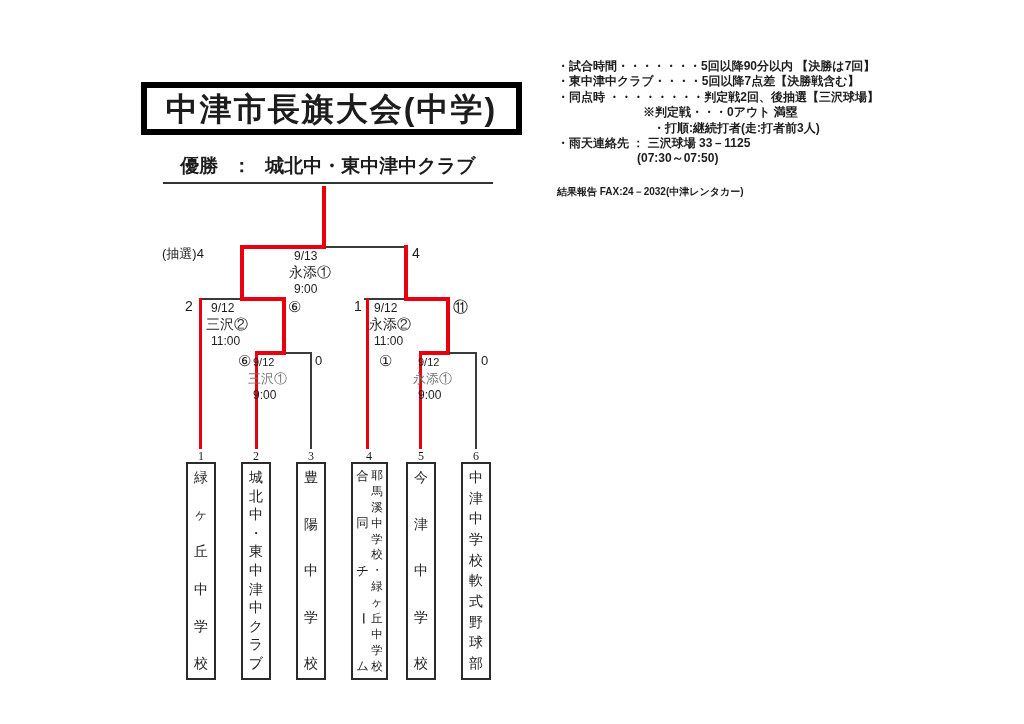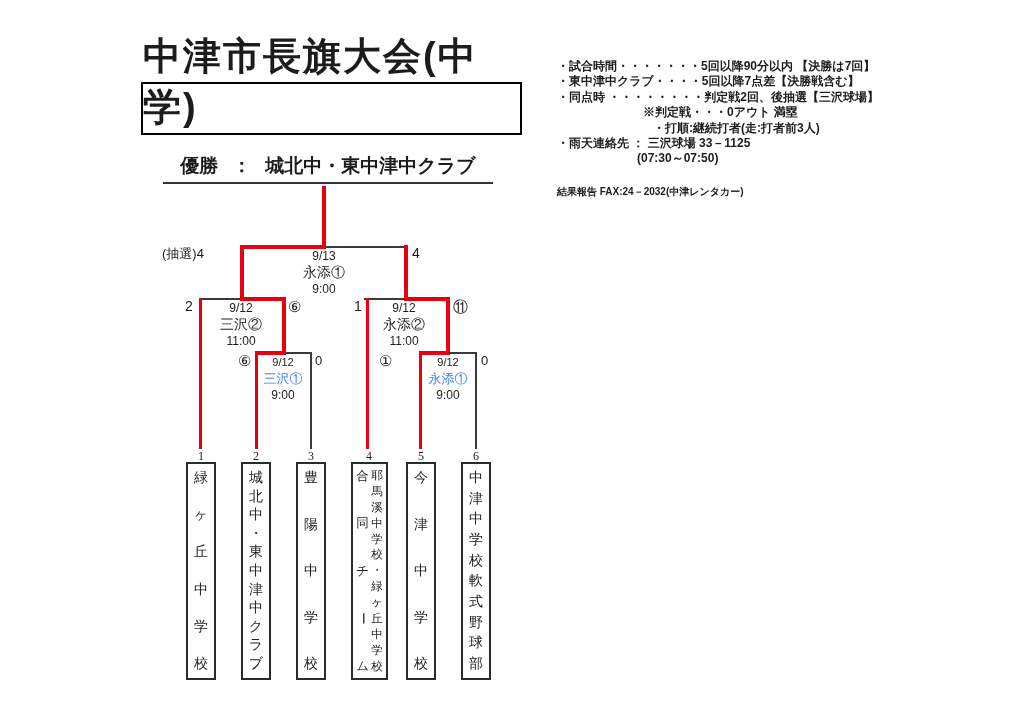--- a/index.html
+++ b/index.html
@@ -7,8 +7,8 @@
          font-family:"Liberation Sans",sans-serif;color:#1c1c1c}
 
   .titlebox{position:absolute;left:141px;top:82px;width:381px;height:53px;
-            border:2px solid #000000;box-sizing:border-box;display:flex;align-items:flex-end;
-            justify-content:center;font-size:38px;font-weight:bold;letter-spacing:2px}
+            border:6px solid #000000;box-sizing:border-box;display:flex;align-items:flex-start;
+            justify-content:center;font-size:32px;font-weight:bold;letter-spacing:2px}
 
   .champrow{position:absolute;left:163px;top:156px;width:330px;height:28px;
             border-bottom:2px solid #333;display:flex;align-items:flex-end;justify-content:center;

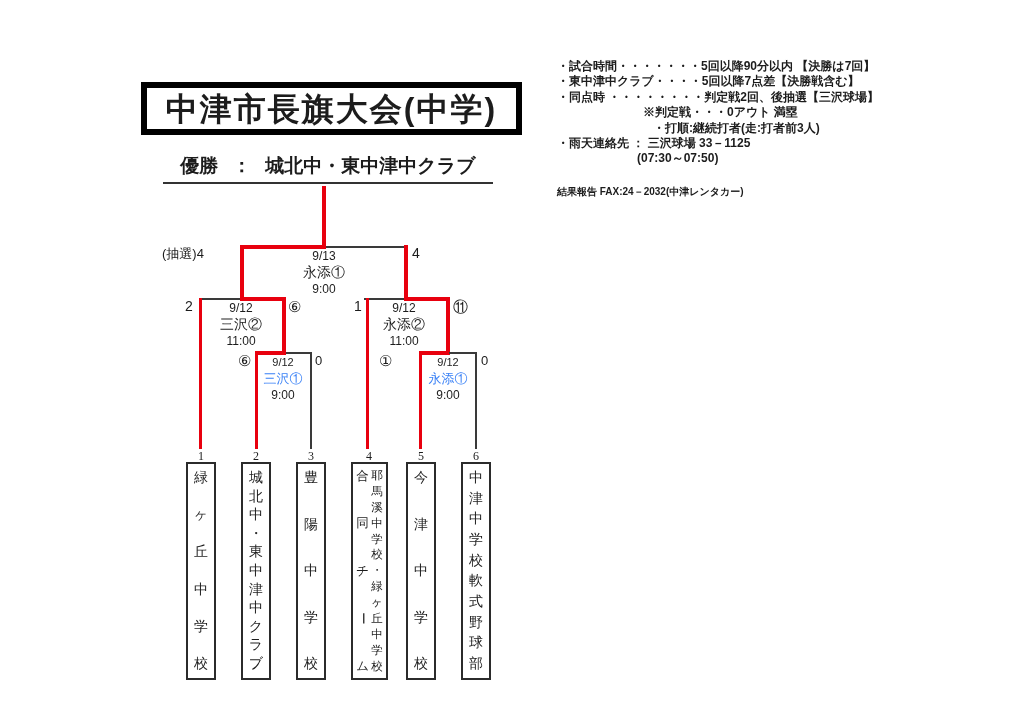--- a/index.html
+++ b/index.html
@@ -19,7 +19,7 @@
   .blk{background:#3a3a3a}
 
   .lbl{position:absolute;white-space:nowrap;font-size:12px;line-height:1.1}
-  .ctr{text-align:center}
+  .ctr{}
   .venue{font-size:14px}
   .s14{font-size:14px}
   .s13{font-size:13px}

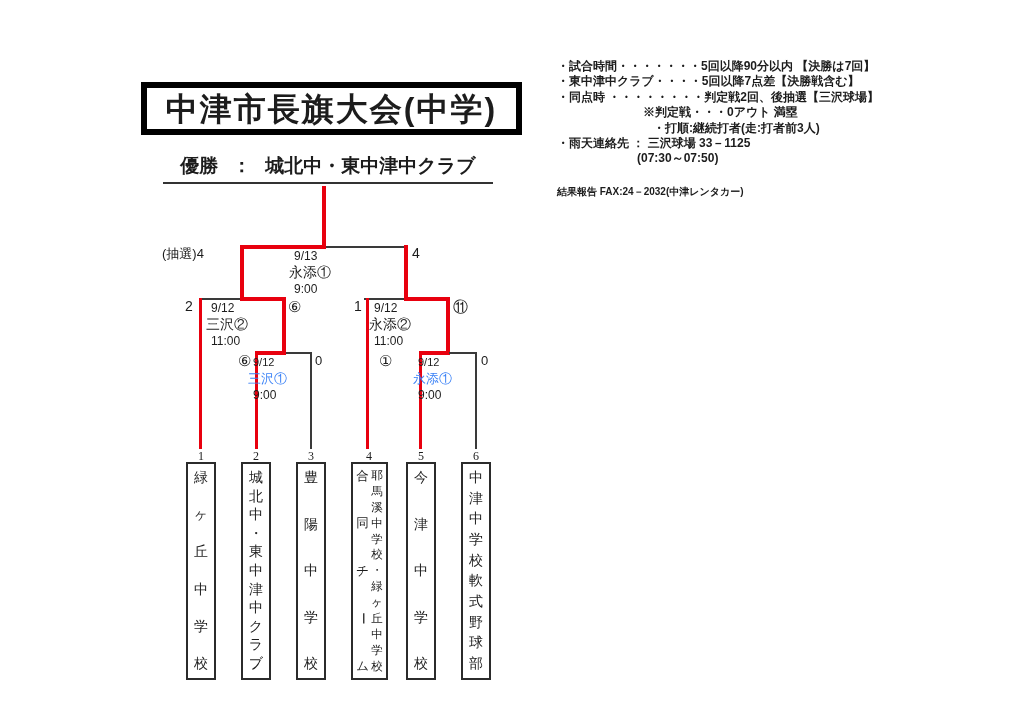--- a/index.html
+++ b/index.html
@@ -25,7 +25,7 @@
   .s13{font-size:13px}
   .s11{font-size:11px}
   .circ{font-size:15px}
-  .gray{color:#3b82f6}
+  .gray{color:#737373}
   .rt{text-align:left}
 
   .seednum{position:absolute;width:20px;text-align:center;font-size:12px;

